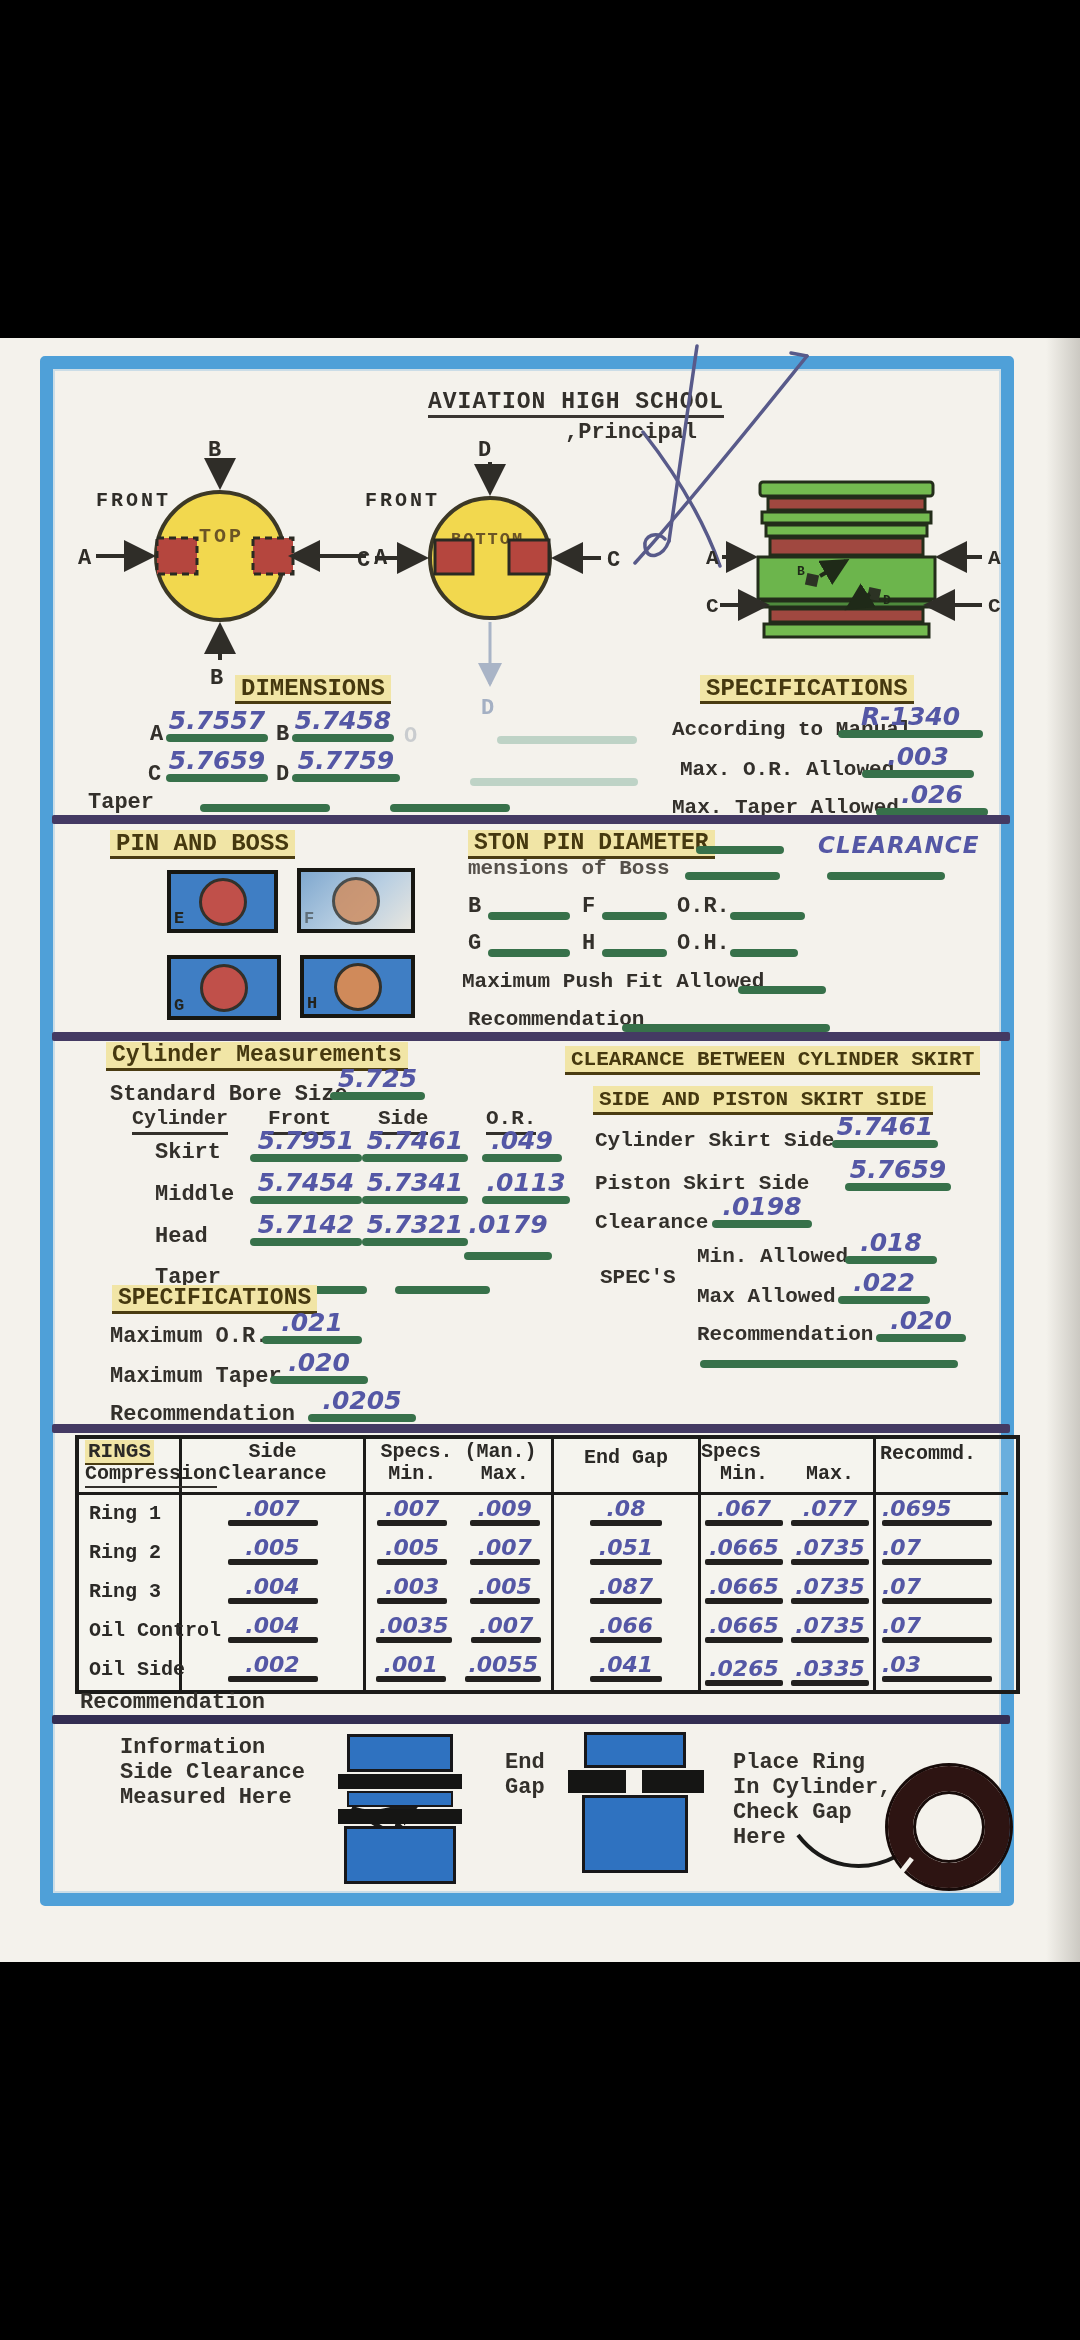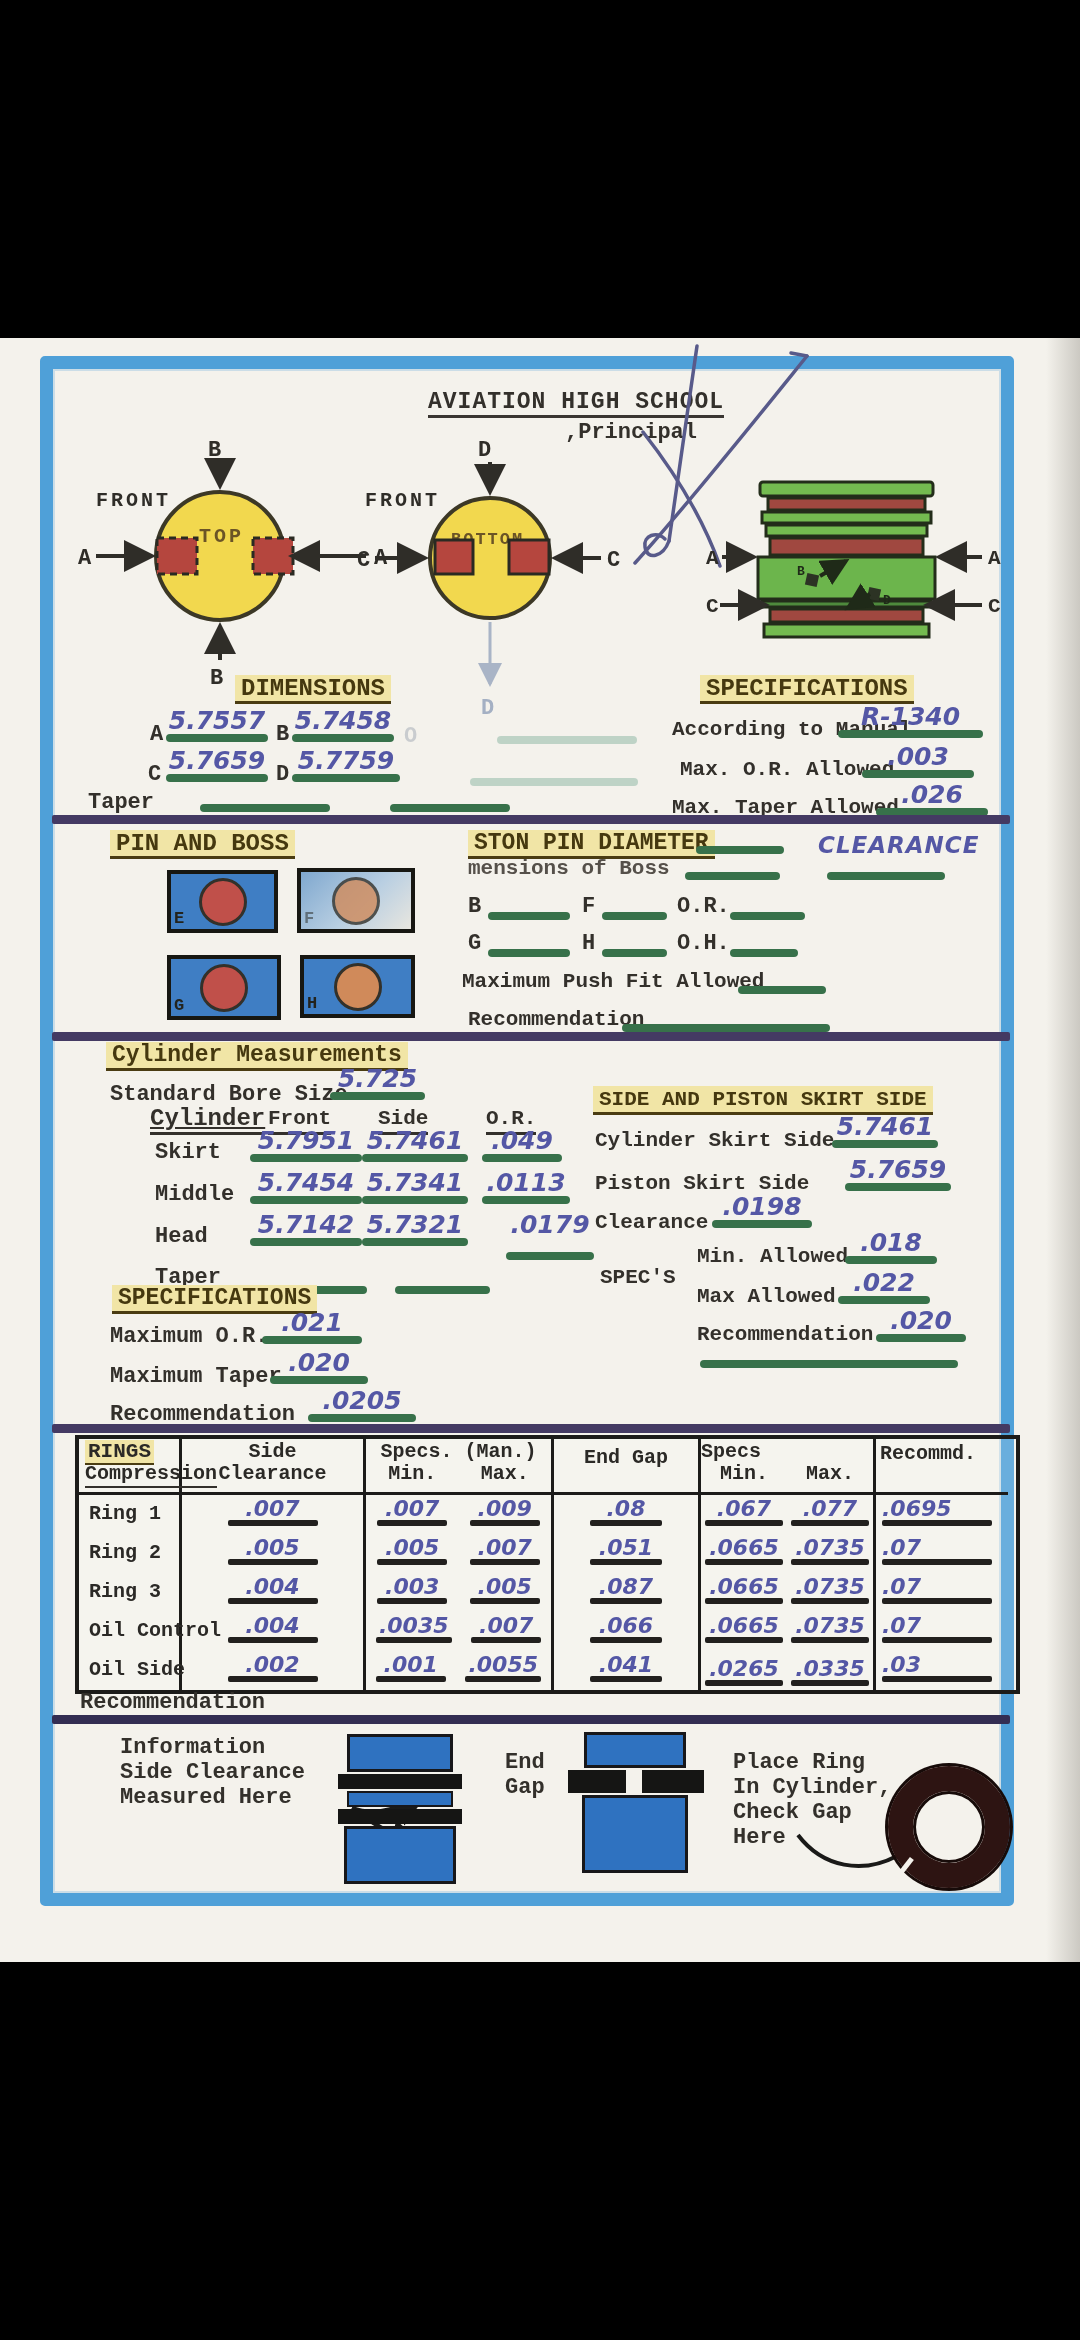--- a/index.html
+++ b/index.html
@@ -307,6 +307,7 @@
         <div class="gline"></div>
       </div>
 
+  <div class="tw hl" style="left:565px;top:708px;font-size:21px;">CLEARANCE BETWEEN CYLINDER SKIRT</div>
   <div class="tw hl" style="left:593px;top:748px;font-size:21px;">SIDE AND PISTON SKIRT SIDE</div>
   <div class="tw" style="left:595px;top:790px;font-size:21px;">Cylinder Skirt Side</div>
   <div class="field" style="left:832px;top:776px;width:106px;">

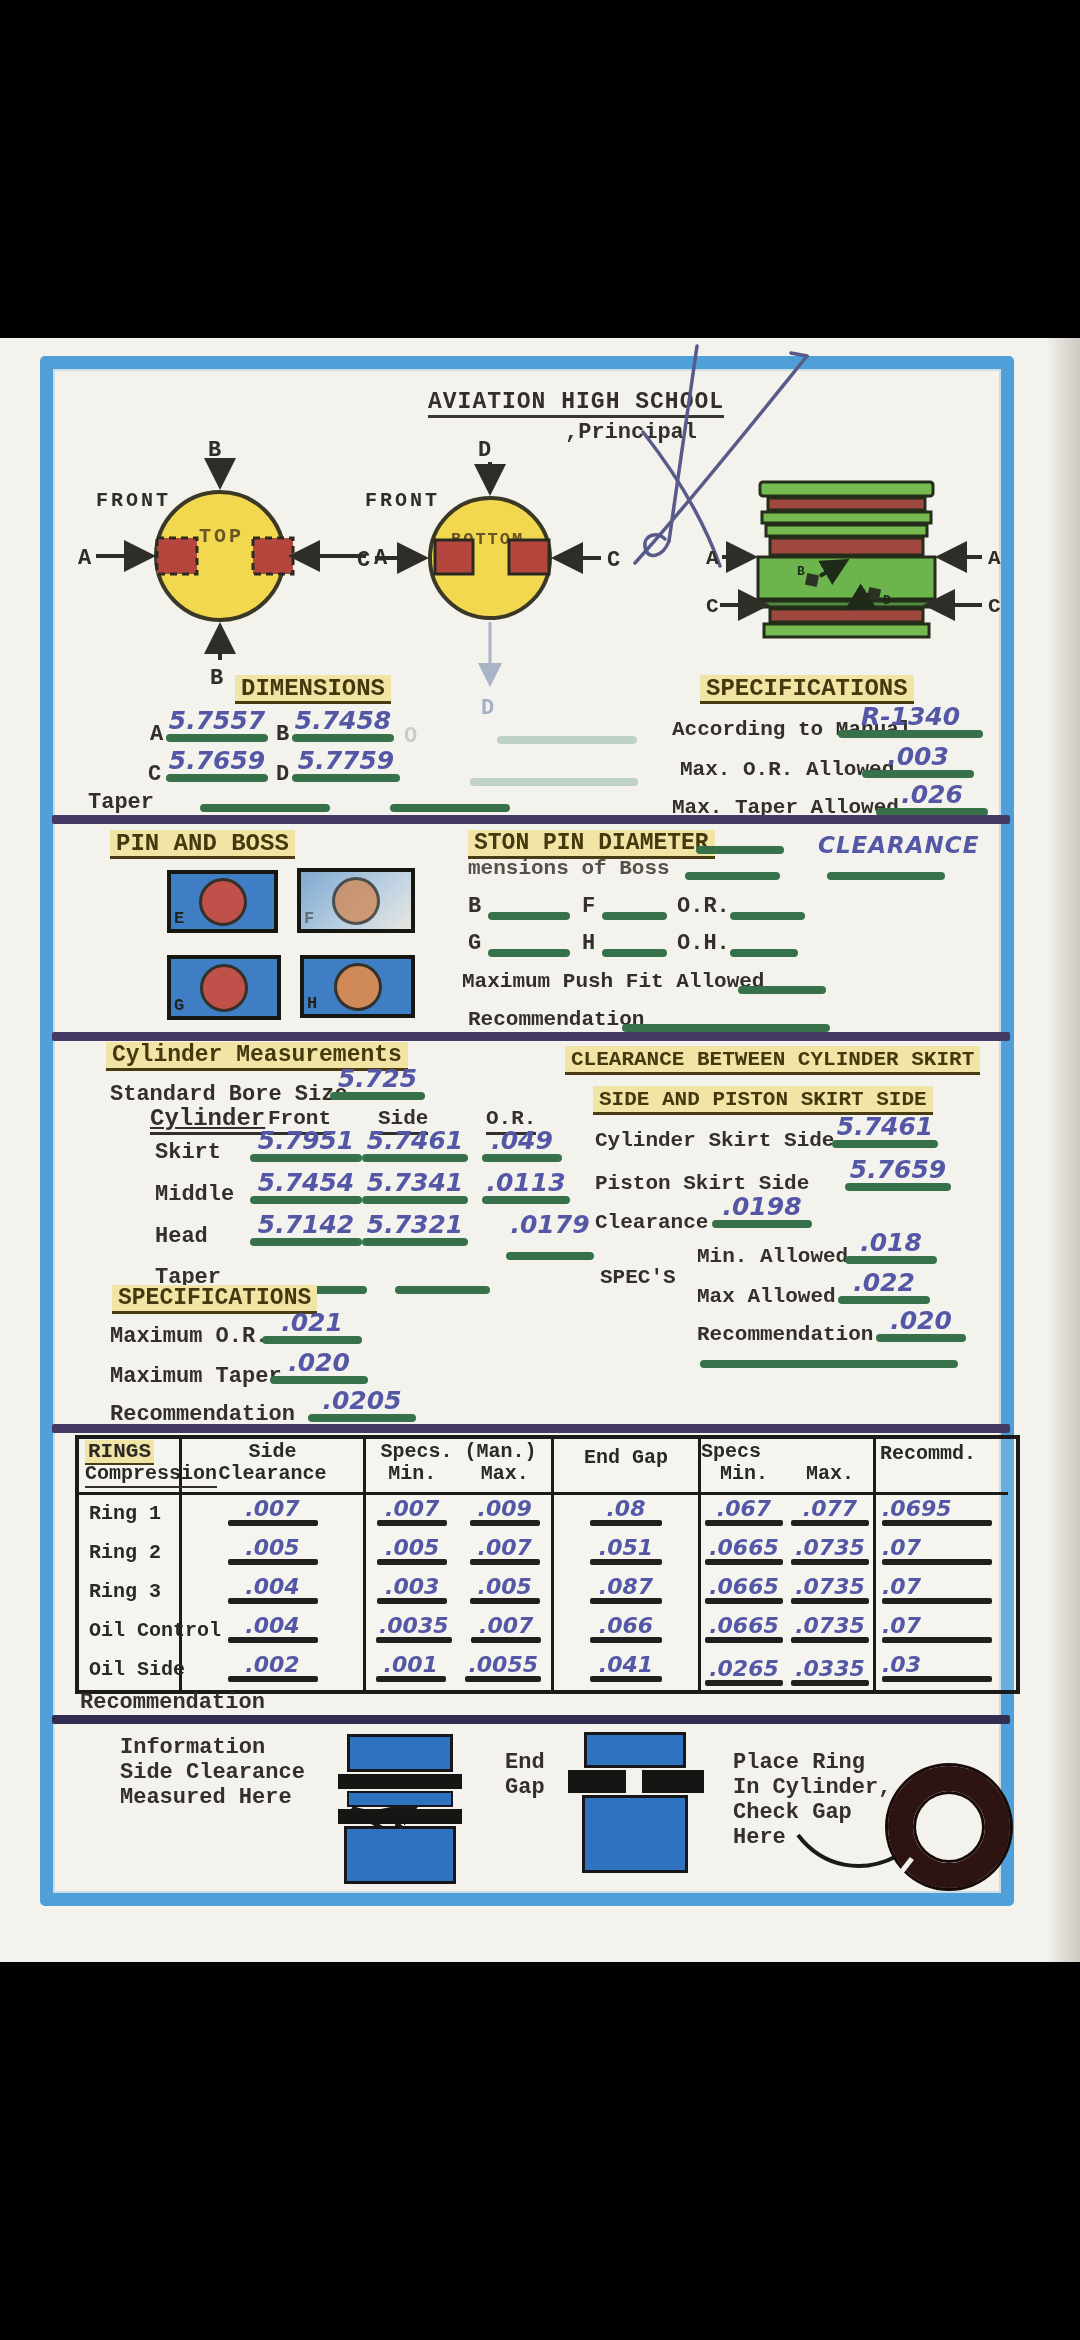--- a/index.html
+++ b/index.html
@@ -239,7 +239,7 @@
         <span class="hw">5.725</span>
         <div class="gline"></div>
       </div>
-  <div class="tw u" style="left:150px;top:768px;font-size:24px;text-decoration:underline;">Cylinder</div>
+  <div class="tw u" style="left:132px;top:768px;font-size:20px;">Cylinder</div>
   <div class="tw u" style="left:268px;top:768px;font-size:21px;">Front</div>
   <div class="tw u" style="left:378px;top:768px;font-size:21px;">Side</div>
   <div class="tw u" style="left:486px;top:768px;font-size:21px;">O.R.</div>

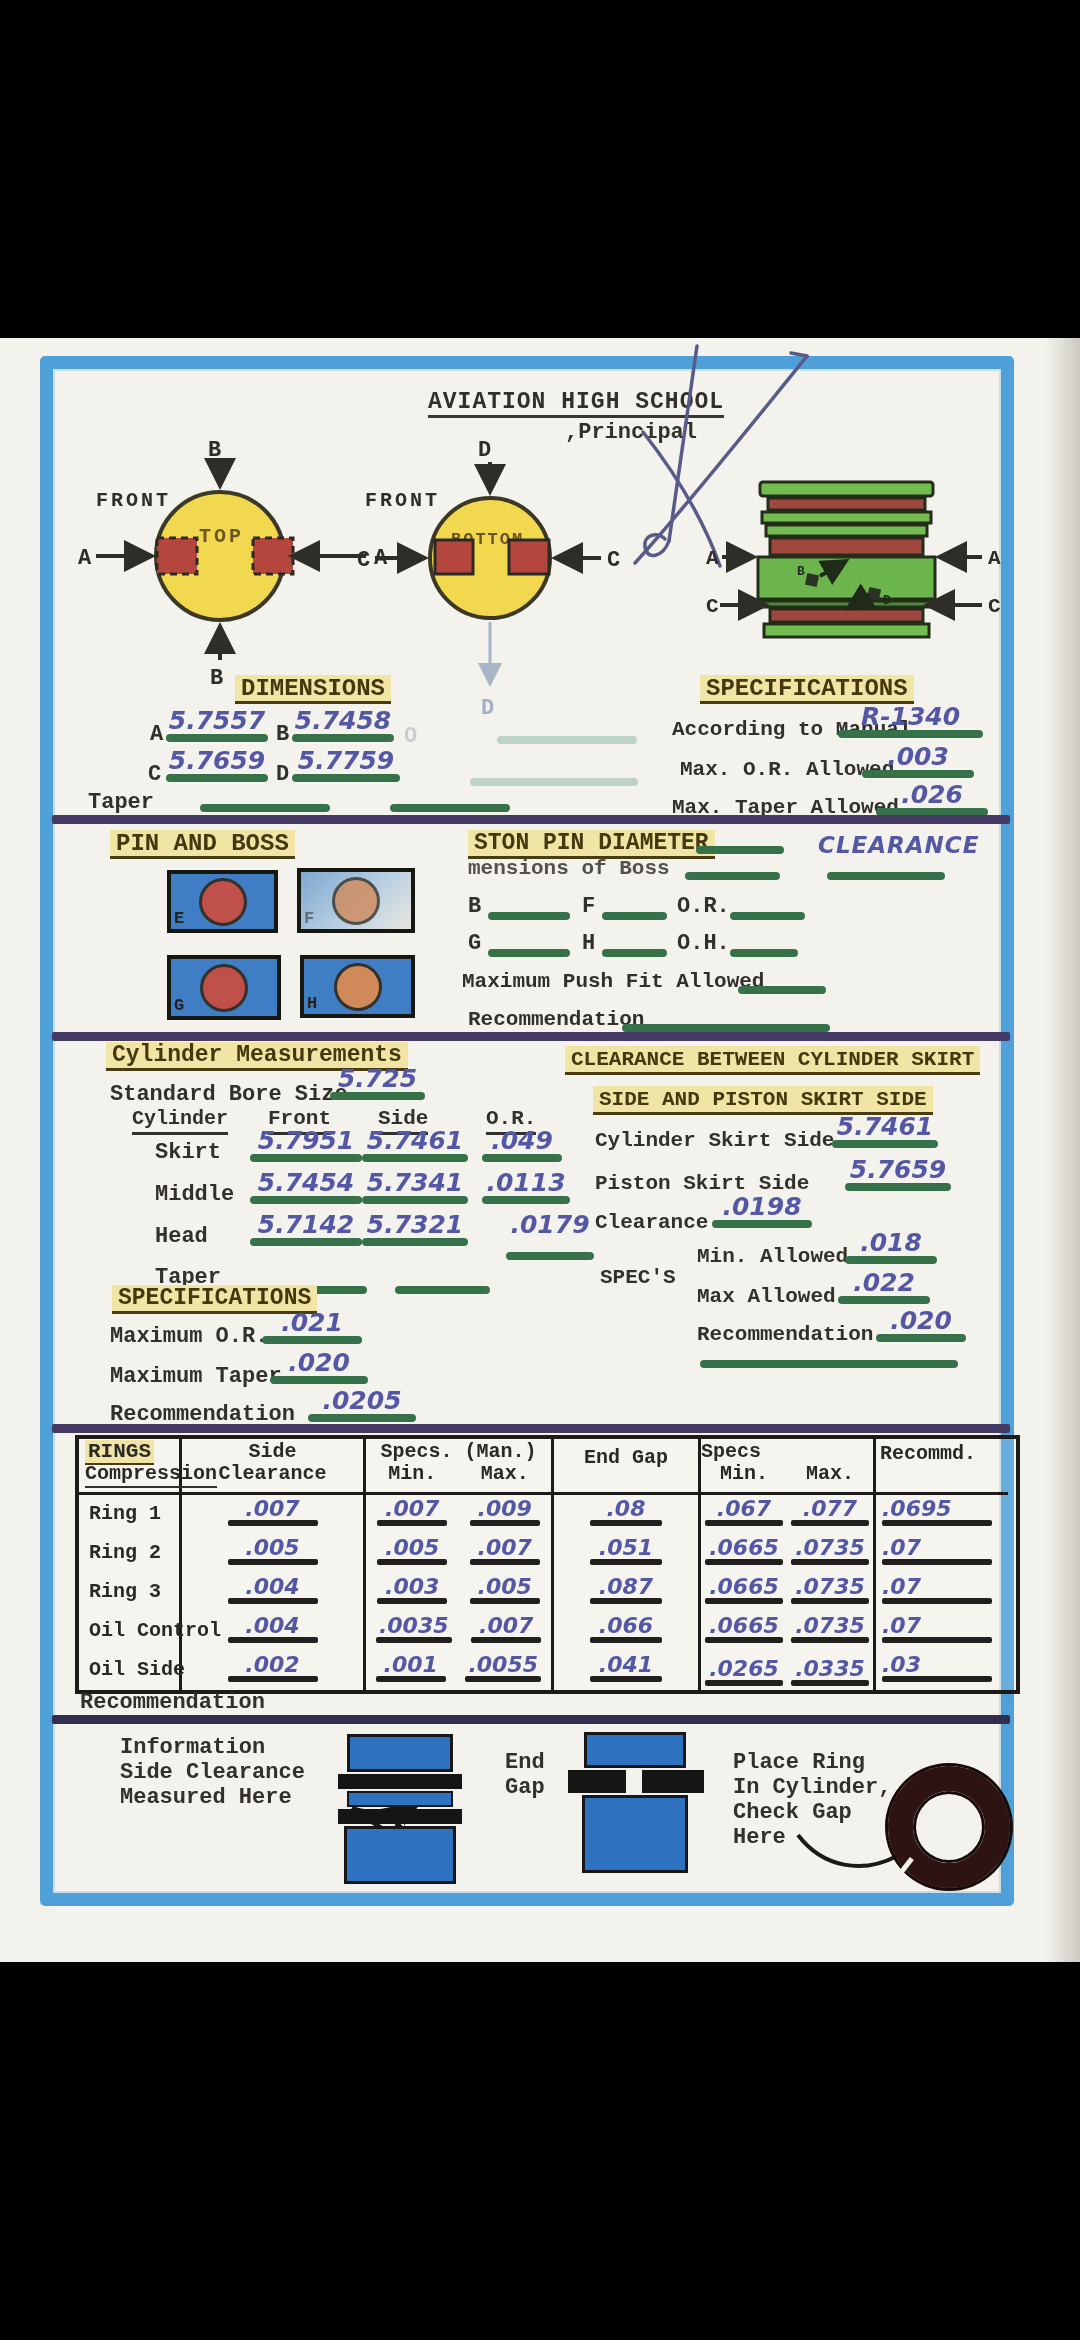--- a/index.html
+++ b/index.html
@@ -281,7 +281,7 @@
         <span class="hw">5.7321</span>
         <div class="gline"></div>
       </div>
-  <div class="field" style="left:506px;top:874px;width:88px;gap:14px;">
+  <div class="field" style="left:464px;top:874px;width:88px;gap:14px;">
         <span class="hw">.0179</span>
         <div class="gline"></div>
       </div>

